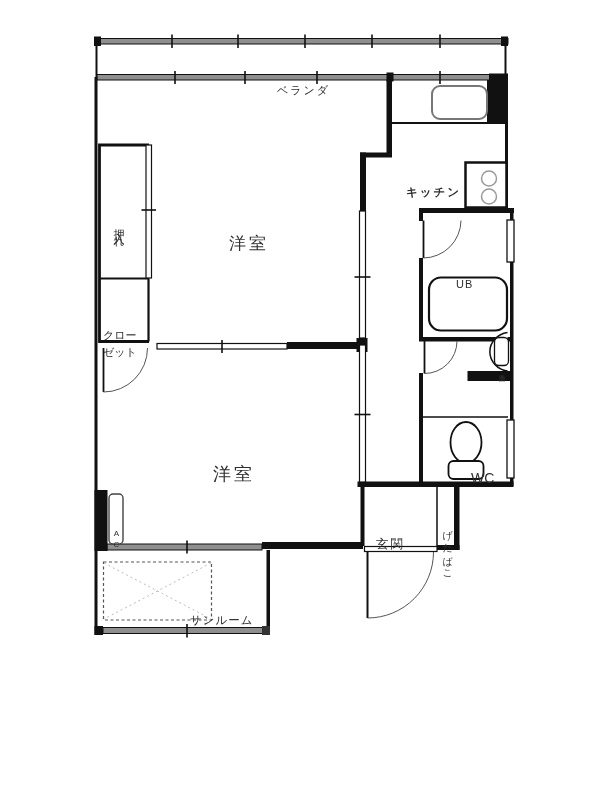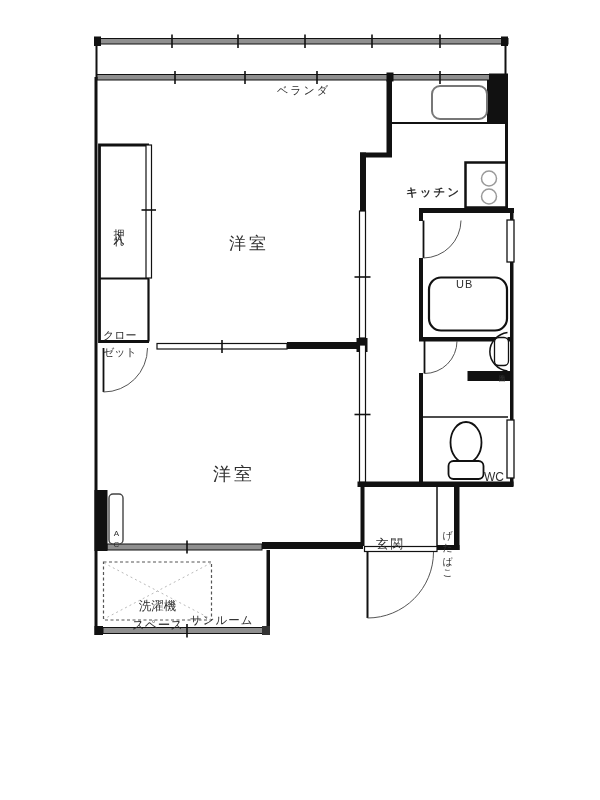--- a/index.html
+++ b/index.html
@@ -171,7 +171,7 @@
 
 <div class="lbl vtext" style="left:497px;top:339px;font-size:6.5px;letter-spacing:1px;">洗面</div>
 
-<div class="lbl" style="left:484px;top:440px;font-size:12px;">WC</div>
+<div class="lbl" style="left:471px;top:440px;font-size:14px;">WC</div>
 
 <div class="lbl" style="left:213px;top:432px;font-size:18px;letter-spacing:3px;">洋室</div>
 

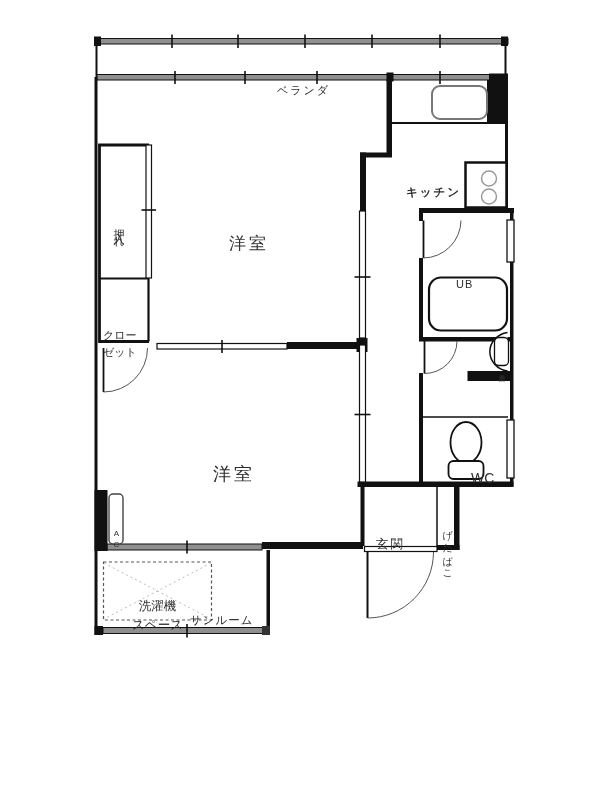--- a/index.html
+++ b/index.html
@@ -181,8 +181,6 @@
 
 <div class="lbl vtext" style="left:112px;top:499px;font-size:8px;letter-spacing:2px;">AC</div>
 
-<div class="lbl" style="left:103px;top:567px;width:109px;text-align:center;font-size:12.5px;line-height:1.55;white-space:normal;"><span>洗濯機</span><br>
-     <span>スペース</span></div>
 
 <div class="lbl" style="left:190px;top:583px;font-size:11.5px;letter-spacing:1px;font-family:Liberation Serif, serif;">サンルーム</div>
 

